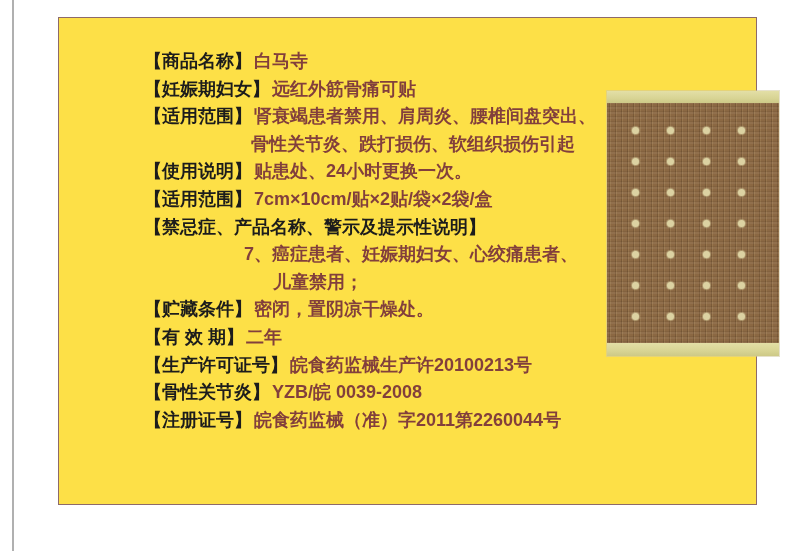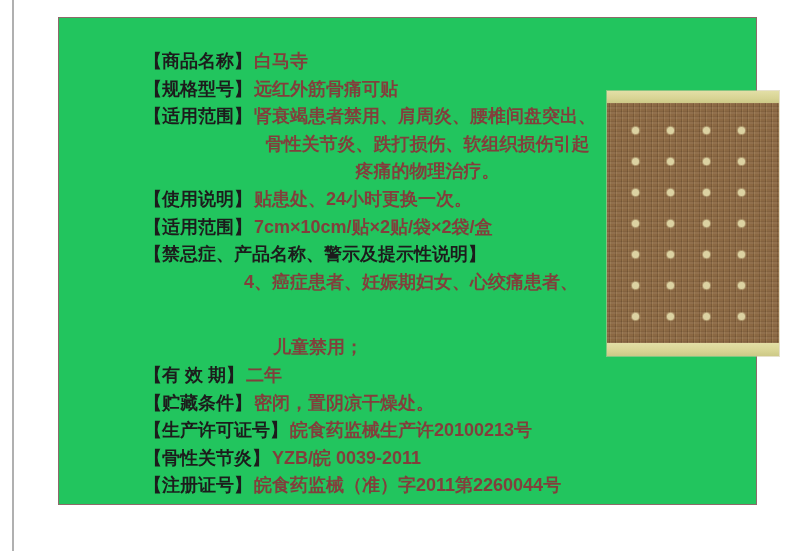--- a/index.html
+++ b/index.html
@@ -26,7 +26,7 @@
   }
   .panel{
     position:absolute;left:58px;top:17px;width:699px;height:488px;
-    border:1px solid var(--panel-border);background:#22c55e;
+    border:1px solid var(--panel-border);background:#fde047;
   }
   .doc{
     position:absolute;left:85px;top:30px;width:460px;

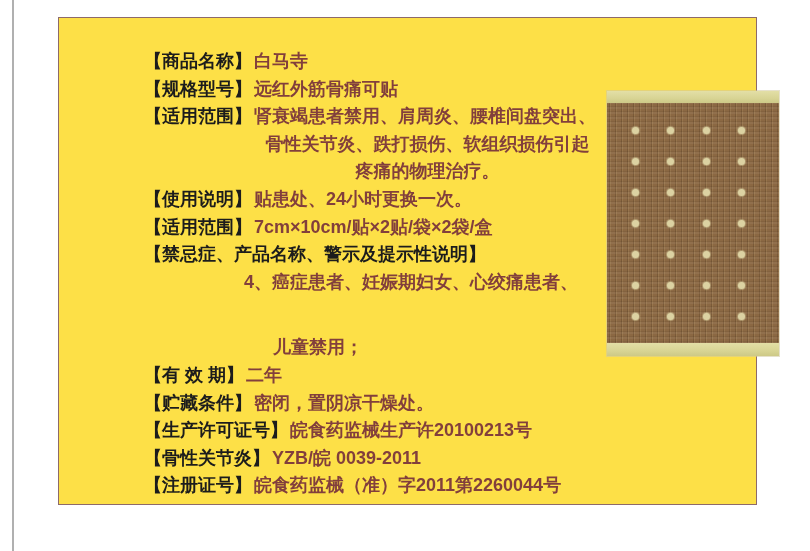--- a/index.html
+++ b/index.html
@@ -75,7 +75,7 @@
         <span class="lbl">【商品名称】</span><span class="val">白马寺</span>
       </div>
       <div class="line">
-        <span class="lbl">【规格型号】</span><span class="val">远红外筋骨痛可贴</span>
+        <span class="lbl">【妊娠期妇女】</span><span class="val">远红外筋骨痛可贴</span>
       </div>
       <div class="line">
         <span class="lbl">【适用范围】</span><span class="val">肾衰竭患者禁用、肩周炎、腰椎间盘突出、</span>

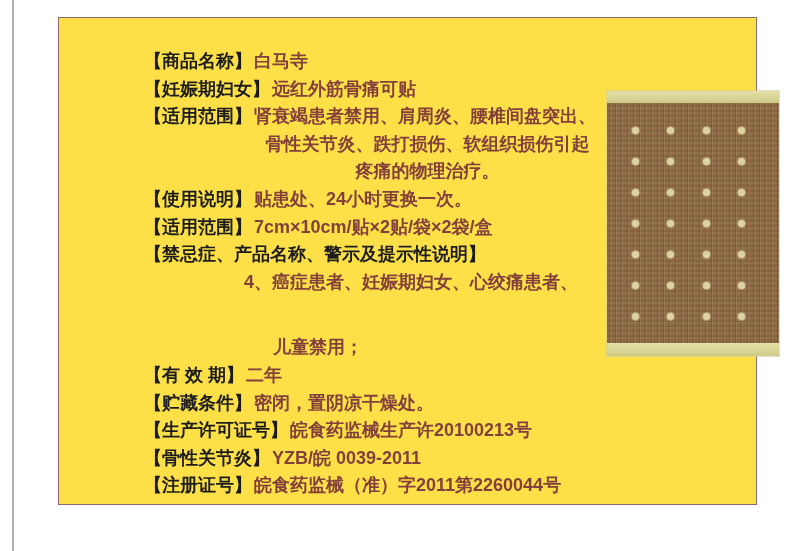--- a/index.html
+++ b/index.html
@@ -37,7 +37,7 @@
   .line{white-space:nowrap;}
   .line .lbl{color:var(--label-color);}
   .line .val{color:var(--value-color);margin-left:2px;}
-  .line.cont{padding-left:105px;text-align:center;}
+  .line.cont{padding-left:105px;}
   .line.num{padding-left:98px;}
   .line.numcont{padding-left:127px;margin-top:38px;}
   

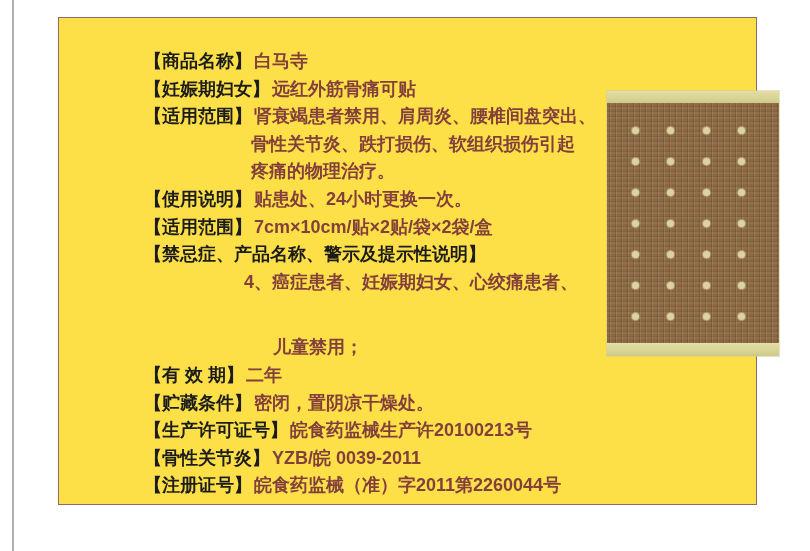--- a/index.html
+++ b/index.html
@@ -83,9 +83,6 @@
       <div class="line cont">
         <span class="val">骨性关节炎、跌打损伤、软组织损伤引起</span>
       </div>
-      <div class="line cont">
-        <span class="val">疼痛的物理治疗。</span>
-      </div>
       <div class="line">
         <span class="lbl">【使用说明】</span><span class="val">贴患处、24小时更换一次。</span>
       </div>

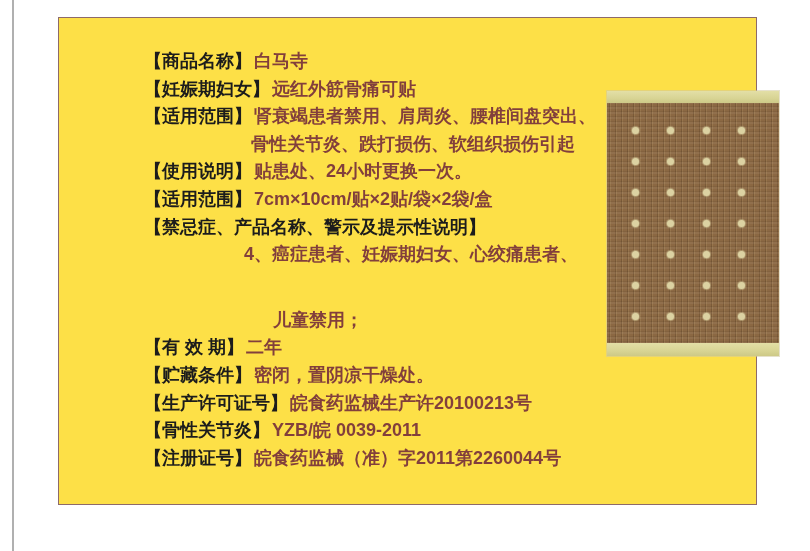--- a/index.html
+++ b/index.html
@@ -93,7 +93,7 @@
         <span class="lbl">【禁忌症、产品名称、警示及提示性说明】</span>
       </div>
       <div class="line num">
-        <span class="val">4、癌症患者、妊娠期妇女、心绞痛患者、</span>
+        <span class="val">7、癌症患者、妊娠期妇女、心绞痛患者、</span>
       </div>
       <div class="line numcont">
         <span class="val">儿童禁用；</span>

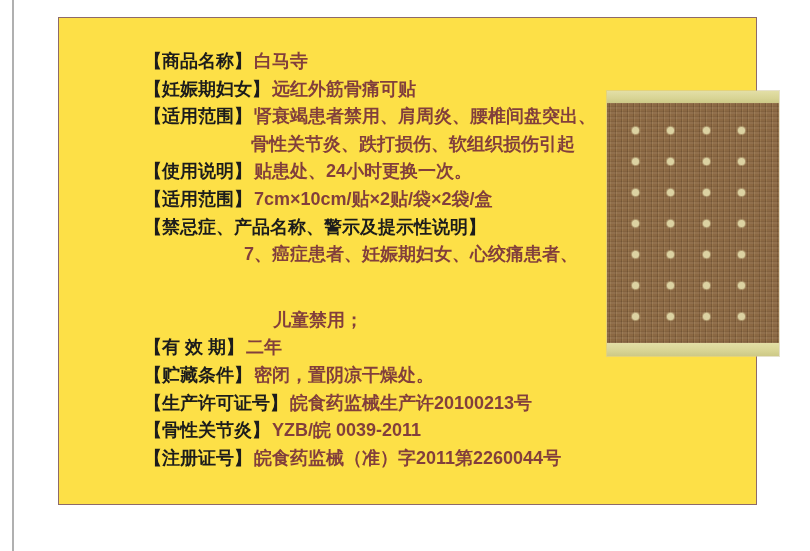--- a/index.html
+++ b/index.html
@@ -39,7 +39,7 @@
   .line .val{color:var(--value-color);margin-left:2px;}
   .line.cont{padding-left:105px;}
   .line.num{padding-left:98px;}
-  .line.numcont{padding-left:127px;margin-top:38px;}
+  .line.numcont{padding-left:127px;}
   
   .patch{
     position:absolute;left:548px;top:73px;width:172px;height:265px;

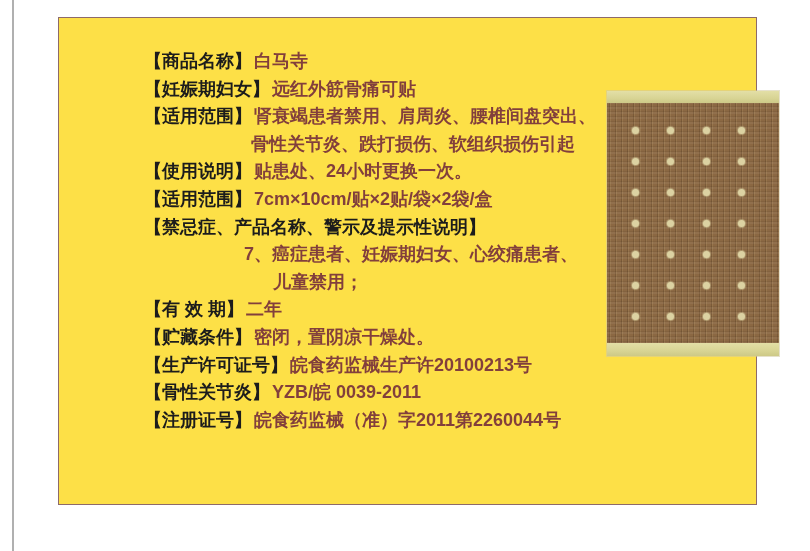--- a/index.html
+++ b/index.html
@@ -99,10 +99,10 @@
         <span class="val">儿童禁用；</span>
       </div>
       <div class="line">
-        <span class="lbl">【有 效 期】</span><span class="val">二年</span>
+        <span class="lbl">【贮藏条件】</span><span class="val">密闭，置阴凉干燥处。</span>
       </div>
       <div class="line">
-        <span class="lbl">【贮藏条件】</span><span class="val">密闭，置阴凉干燥处。</span>
+        <span class="lbl">【有 效 期】</span><span class="val">二年</span>
       </div>
       <div class="line">
         <span class="lbl">【生产许可证号】</span><span class="val">皖食药监械生产许20100213号</span>

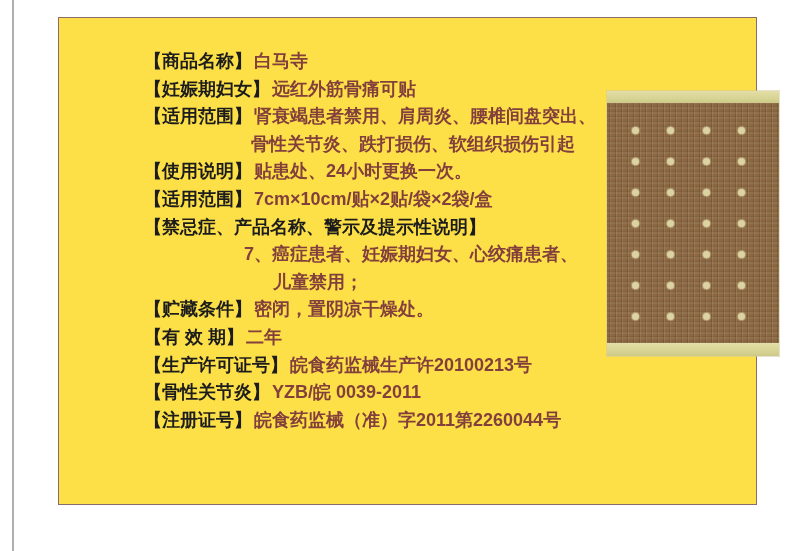--- a/index.html
+++ b/index.html
@@ -108,7 +108,7 @@
         <span class="lbl">【生产许可证号】</span><span class="val">皖食药监械生产许20100213号</span>
       </div>
       <div class="line">
-        <span class="lbl">【骨性关节炎】</span><span class="val">YZB/皖 0039-2011</span>
+        <span class="lbl">【骨性关节炎】</span><span class="val">YZB/皖 0039-2008</span>
       </div>
       <div class="line">
         <span class="lbl">【注册证号】</span><span class="val">皖食药监械（准）字2011第2260044号</span>

